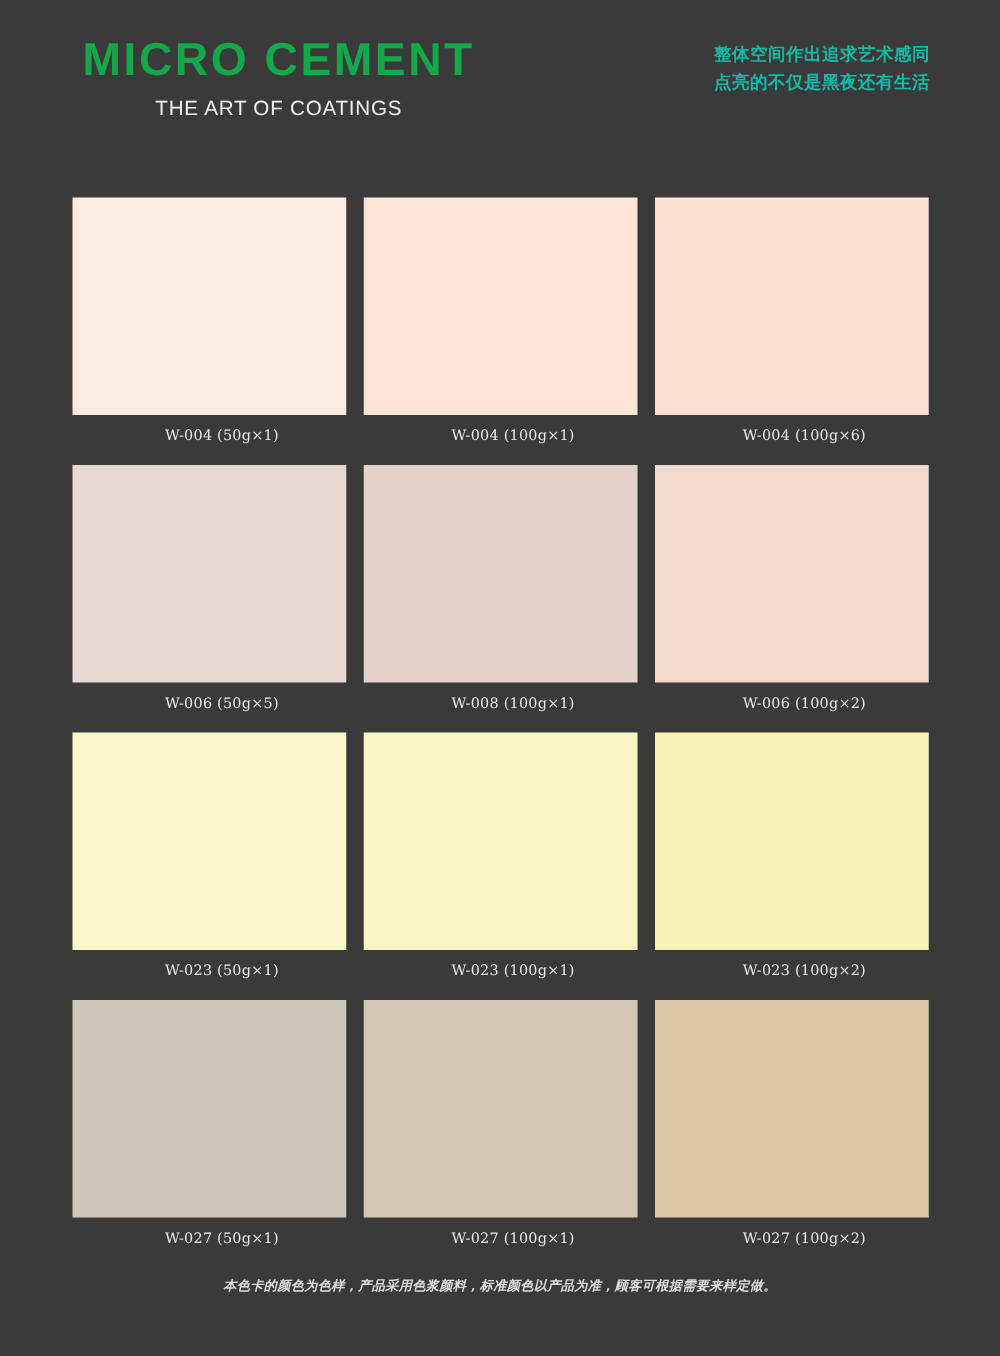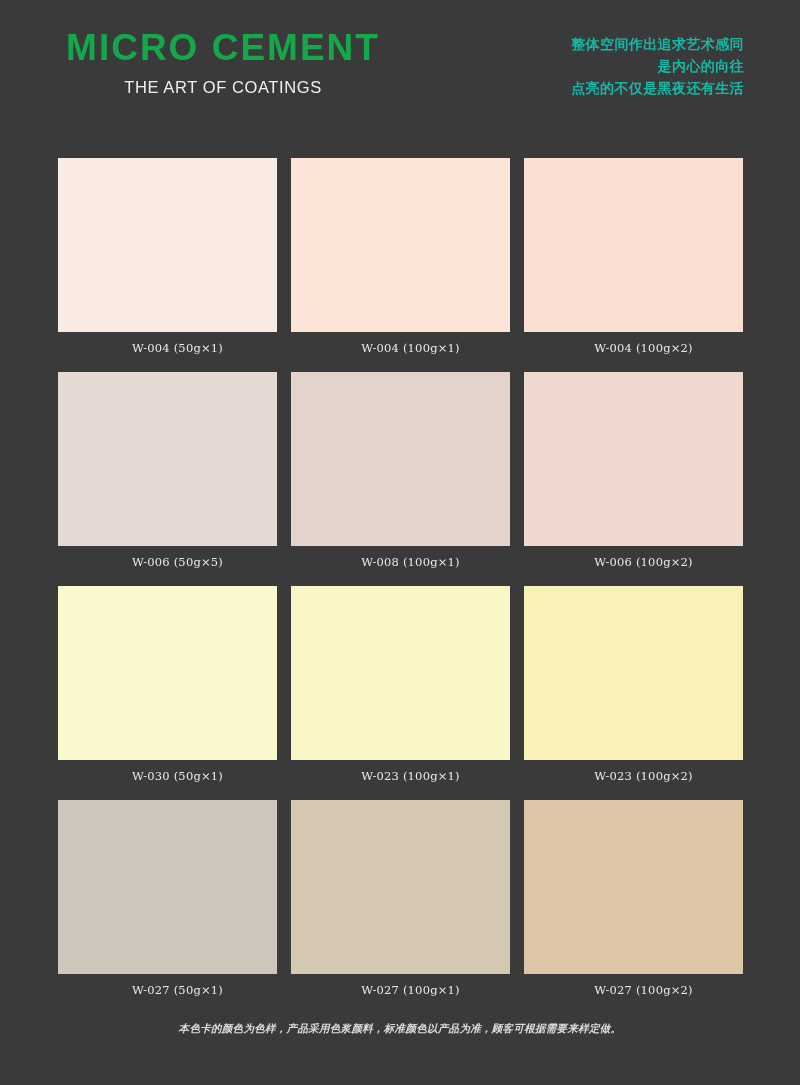--- a/index.html
+++ b/index.html
@@ -122,7 +122,6 @@
     </div>
     <div class="slogan">
       <div class="slogan-line">整体空间作出追求艺术感同</div>
-      <div class="slogan-line">是内心的向往</div>
       <div class="slogan-line">点亮的不仅是黑夜还有生活</div>
     </div>
   </div>

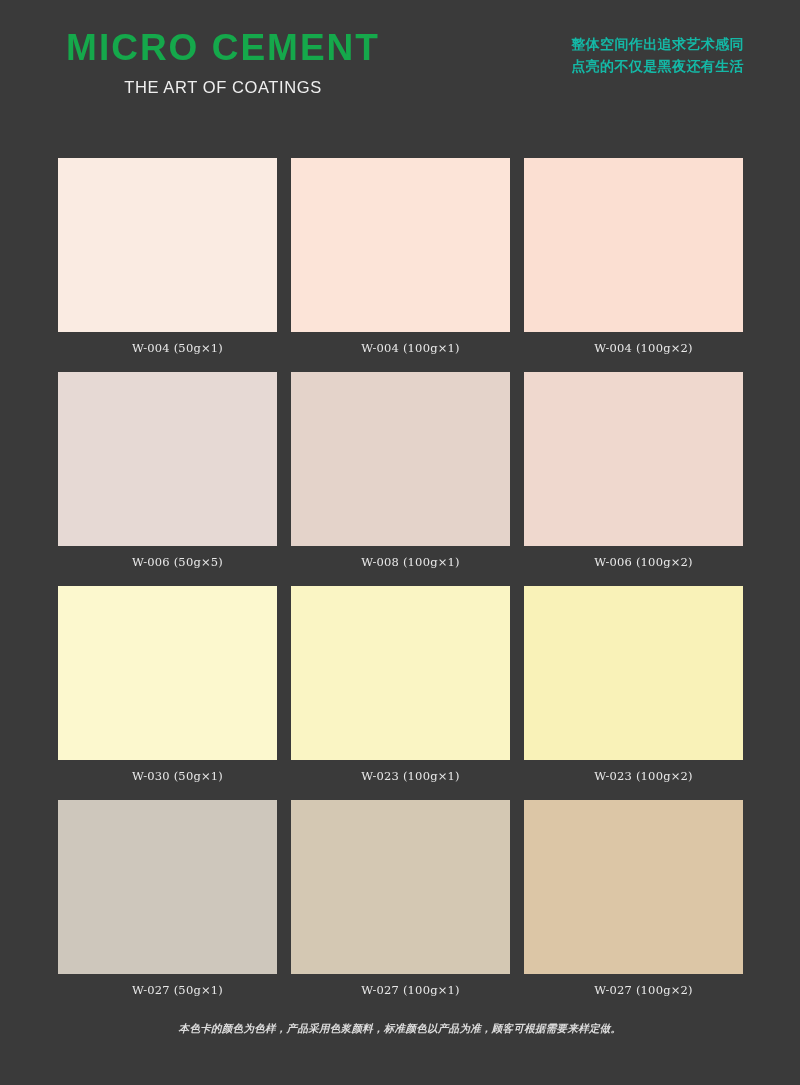--- a/index.html
+++ b/index.html
@@ -137,7 +137,7 @@
       </div>
       <div class="swatch-cell">
         <div class="swatch-chip" style="background: rgb(251, 223, 210);"></div>
-        <div class="swatch-label">W-004 (100g×2)</div>
+        <div class="swatch-label">W-004 (100g×6)</div>
       </div>
       <div class="swatch-cell">
         <div class="swatch-chip" style="background: rgb(230, 217, 212);"></div>

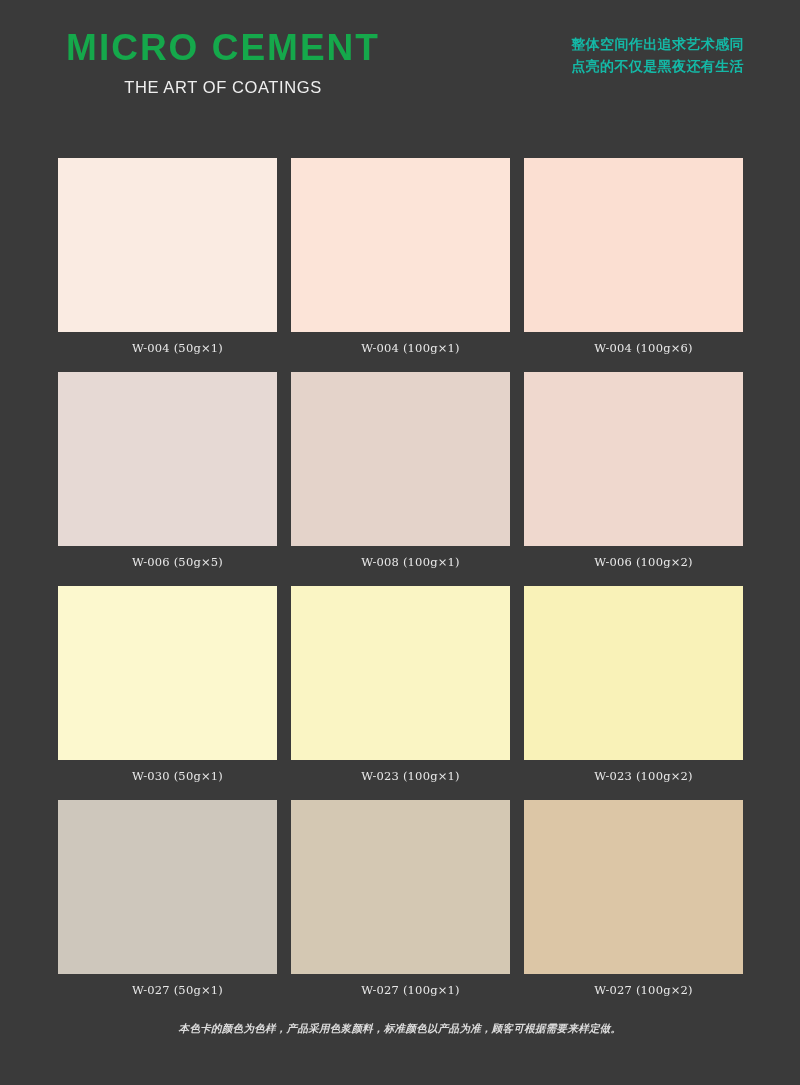--- a/index.html
+++ b/index.html
@@ -153,7 +153,7 @@
       </div>
       <div class="swatch-cell">
         <div class="swatch-chip" style="background: rgb(252, 248, 206);"></div>
-        <div class="swatch-label">W-030 (50g×1)</div>
+        <div class="swatch-label">W-023 (50g×1)</div>
       </div>
       <div class="swatch-cell">
         <div class="swatch-chip" style="background: rgb(250, 245, 196);"></div>

